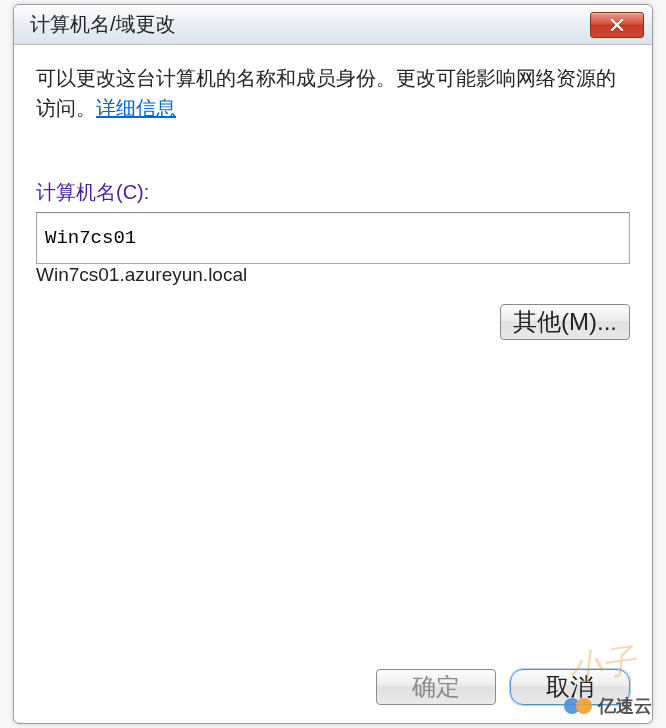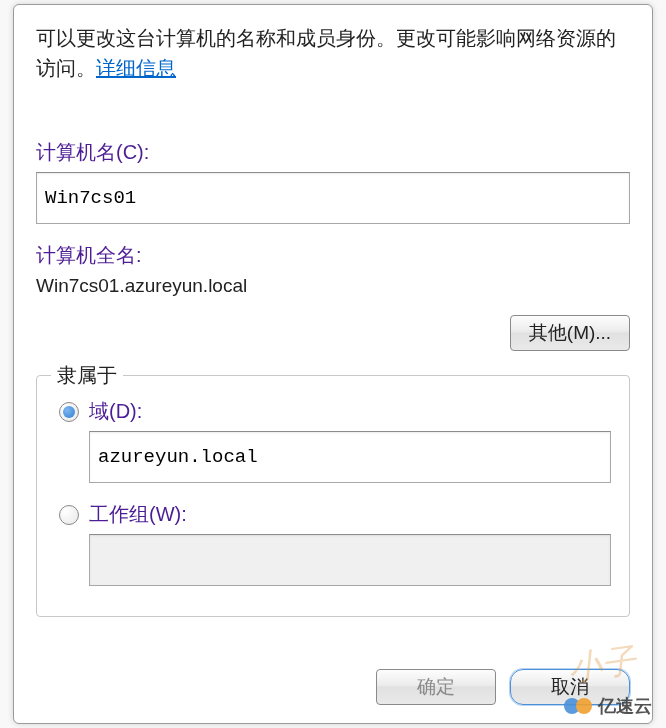--- a/index.html
+++ b/index.html
@@ -218,6 +218,14 @@
 
 <div class="dialog">
 
+  <div class="titlebar">
+    <span class="title-text">计算机名/域更改</span>
+    <div class="close-btn">
+      <svg width="14" height="12" viewBox="0 0 14 12">
+        <path d="M2 1 L12 11 M12 1 L2 11" stroke="#fff" stroke-width="2.4" stroke-linecap="round"></path>
+      </svg>
+    </div>
+  </div>
 
   <div class="content">
 

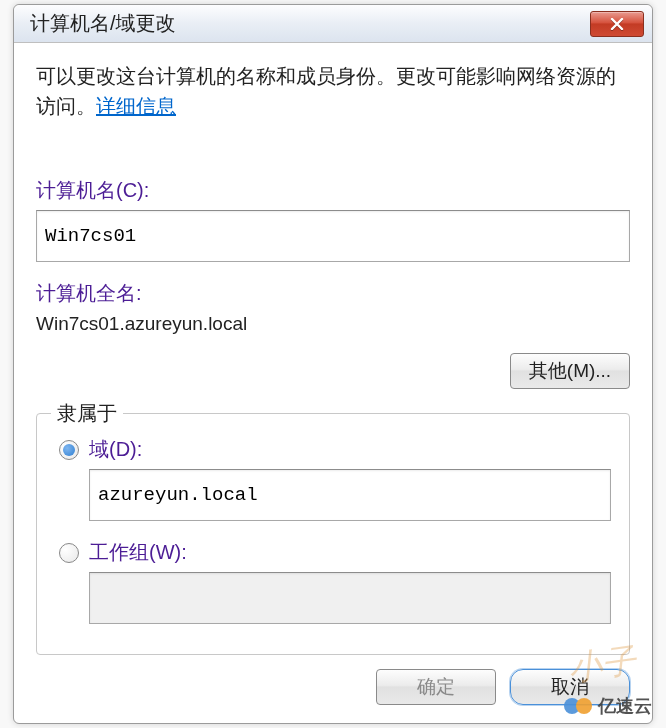--- a/index.html
+++ b/index.html
@@ -236,7 +236,6 @@
     <div class="label">计算机名(C):</div>
     <input type="text" class="text-input" value="Win7cs01" style="">
 
-    <div class="label spacer-top">计算机全名:</div>
     <div class="full-name">Win7cs01.azureyun.local</div>
 
     <div class="other-row">

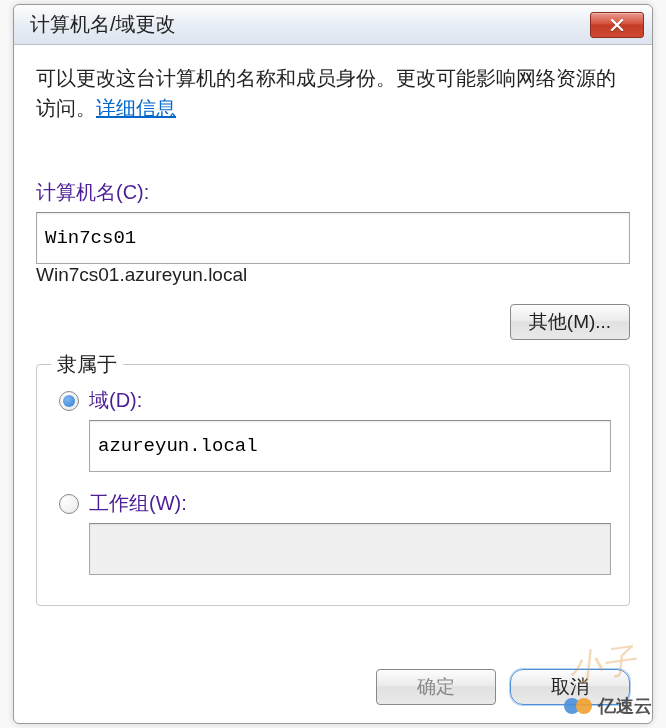--- a/index.html
+++ b/index.html
@@ -110,7 +110,7 @@
       border: 1px solid #8a8a8a;
       border-radius: 4px;
       background: linear-gradient(to bottom, #fdfdfd 0%, #ececec 45%, #e1e1e1 50%, #e9e9e9 100%);
-      font-size: 19px;
+      font-size: 24px;
       font-family: inherit;
       cursor: pointer;
       padding: 0 12px;

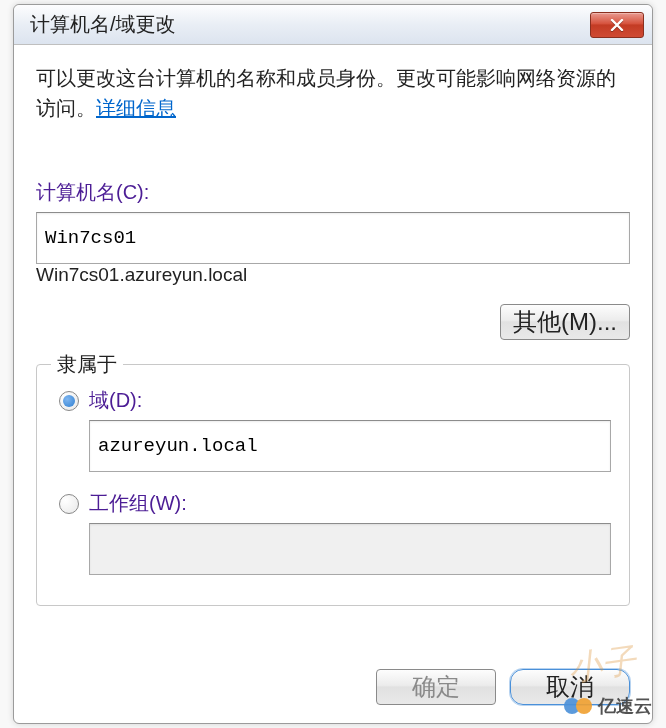--- a/index.html
+++ b/index.html
@@ -242,21 +242,6 @@
       <button class="btn">其他(M)...</button>
     </div>
 
-    <fieldset class="groupbox">
-      <span class="groupbox-title">隶属于</span>
-
-      <div class="radio-row">
-        <input type="radio" class="radio" name="memberof" checked="" style="">
-        <span class="label" style="margin-bottom:0">域(D):</span>
-      </div>
-      <input type="text" class="text-input indented-input" value="azureyun.local" style="">
-
-      <div class="radio-row">
-        <input type="radio" class="radio" name="memberof" style="">
-        <span class="label" style="margin-bottom:0">工作组(W):</span>
-      </div>
-      <input type="text" class="text-input indented-input" disabled="" value="" style="">
-    </fieldset>
 
   </div>
 

